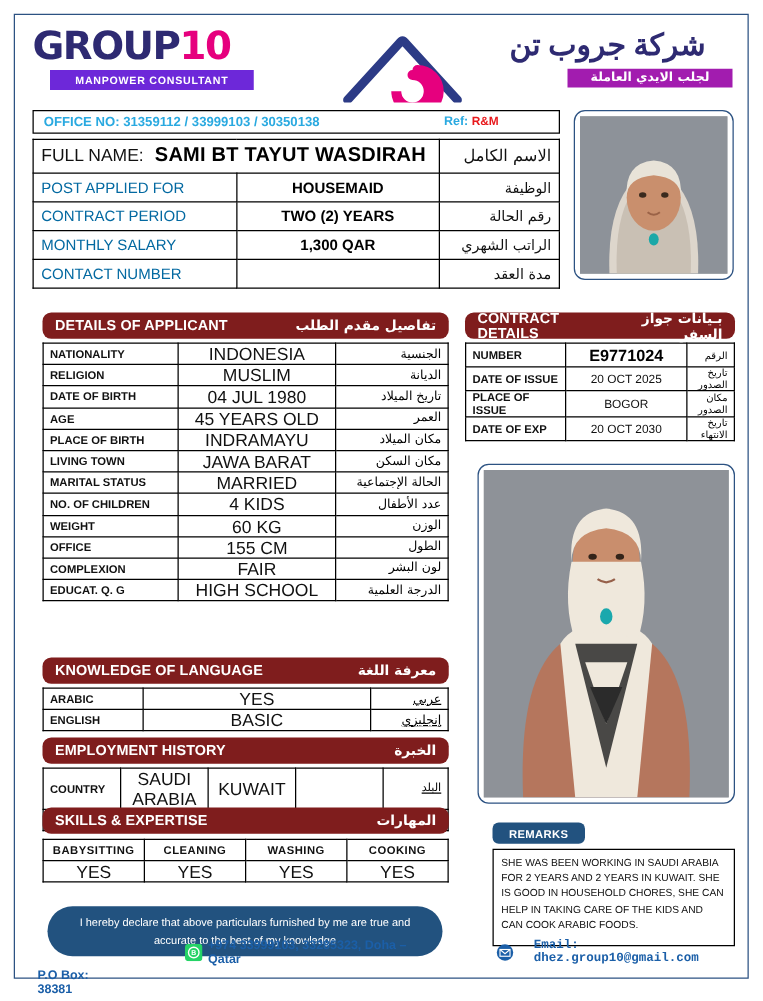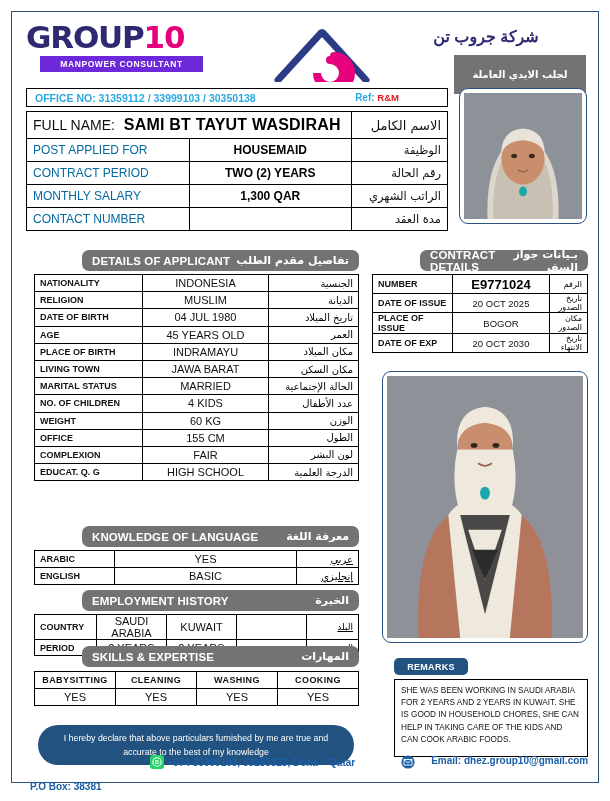--- a/index.html
+++ b/index.html
@@ -35,8 +35,8 @@
   .logo-mid { position: absolute; left: 258px; top: 16px; width: 105px; height: 54px; }
   .logo-right { position: absolute; right: 12px; top: 10px; text-align: center; width: 200px; }
   .ar-title {
-    font-size: 16px; font-weight: 700; color: #2e2a72; direction: rtl;
-    font-family: Liberation Sans, sans-serif; line-height: 30px; letter-spacing: -0.5px;
+    font-size: 24px; font-weight: 700; color: #2e2a72; direction: rtl;
+    font-family: Liberation Serif, serif; line-height: 30px; letter-spacing: -0.5px;
   }
   .ar-sub {
     background: #737373; color: #fff; font-size: 10px; font-weight: 700;

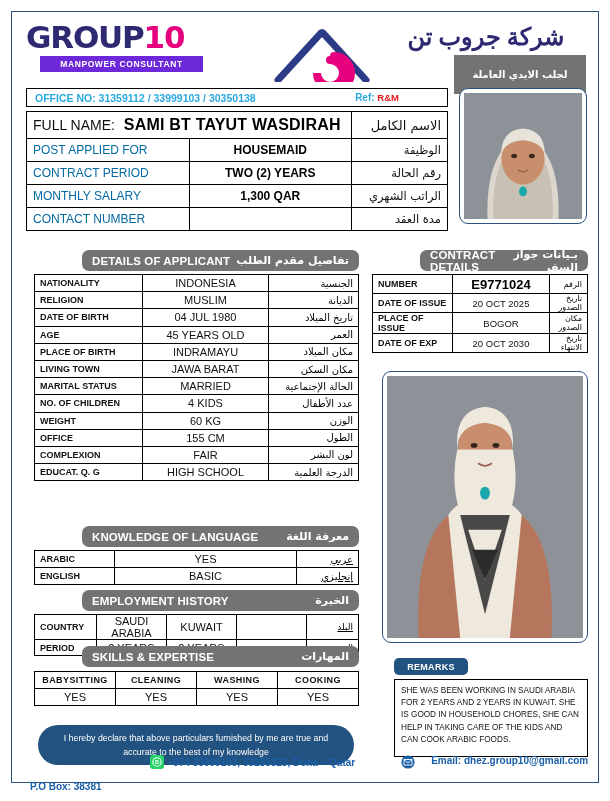--- a/index.html
+++ b/index.html
@@ -39,8 +39,8 @@
     font-family: Liberation Serif, serif; line-height: 30px; letter-spacing: -0.5px;
   }
   .ar-sub {
-    background: #737373; color: #fff; font-size: 10px; font-weight: 700;
-    direction: rtl; padding: 14px 0; width: 132px; margin: 3px 0 0 auto; text-align: center;
+    background: #a21caf; color: #fff; font-size: 10px; font-weight: 700;
+    direction: rtl; padding: 2px 0; width: 132px; margin: 3px 0 0 auto; text-align: center;
     font-family: "DejaVu Sans", sans-serif;
   }
 

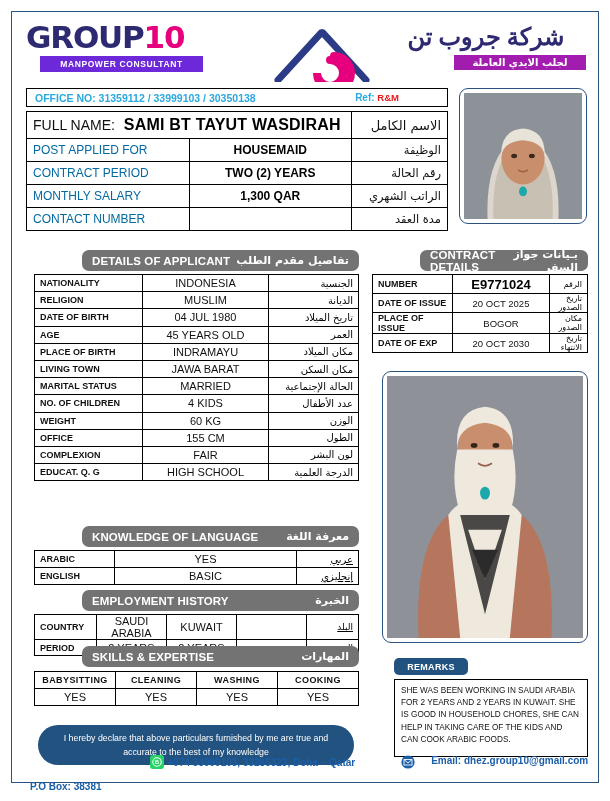--- a/index.html
+++ b/index.html
@@ -79,9 +79,9 @@
 
   
   .secbar {
-    background: #737373; color: #fff; border-radius: 7px;
+    background: #7f1d1d; color: #fff; border-radius: 7px;
     height: 21px; display: flex; align-items: center; padding: 0 10px;
-    font-size: 11.5px; font-weight: 700; letter-spacing: 0.1px; margin-left: 48px;
+    font-size: 11.5px; font-weight: 700; letter-spacing: 0.1px;
   }
   .secbar .ar {
     margin-left: auto; direction: rtl; font-size: 11px; font-weight: 700;

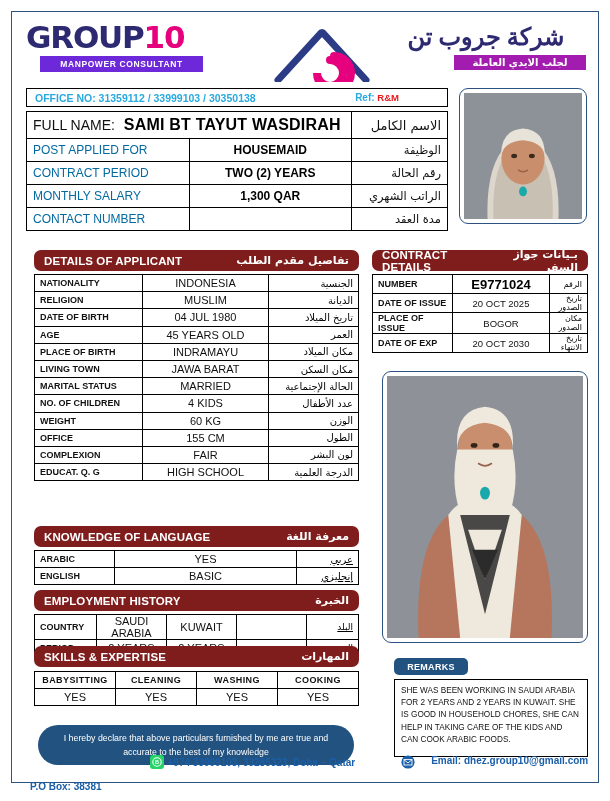--- a/index.html
+++ b/index.html
@@ -92,7 +92,7 @@
   .gt { border-collapse: collapse; table-layout: fixed; width: 100%; }
   .gt td { border: 1px solid #000; padding: 0 5px; }
   .k { font-size: 9px; font-weight: 700; color: #111; }
-  .v { font-size: 11px; text-align: center; color: #111; }
+  .v { font-size: 14px; text-align: center; color: #111; }
   .a { font-size: 10px; direction: rtl; text-align: right; font-family: "DejaVu Sans", sans-serif; }
 
   

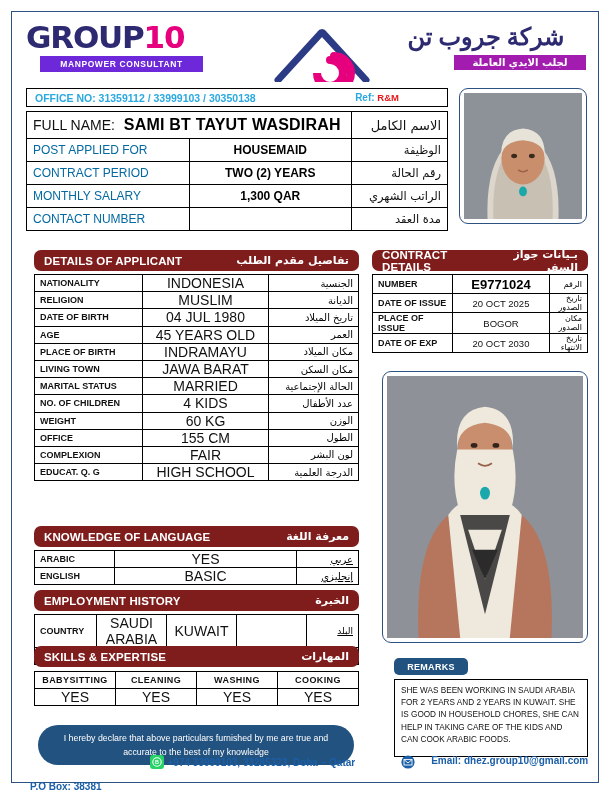--- a/index.html
+++ b/index.html
@@ -146,7 +146,7 @@
   }
   .f-pobox { margin-left: 18px; margin-top: 48px; }
   .f-phone { margin-left: 48px; display: flex; align-items: center; gap: 4px; }
-  .f-mail { margin-left: 46px; display: flex; align-items: flex-start; gap: 16px; }
+  .f-mail { margin-left: 46px; display: flex; align-items: center; gap: 16px; font-family: Liberation Mono, monospace; }
   .ico { width: 14px; height: 14px; display: block; }
 </style>
 </head>

